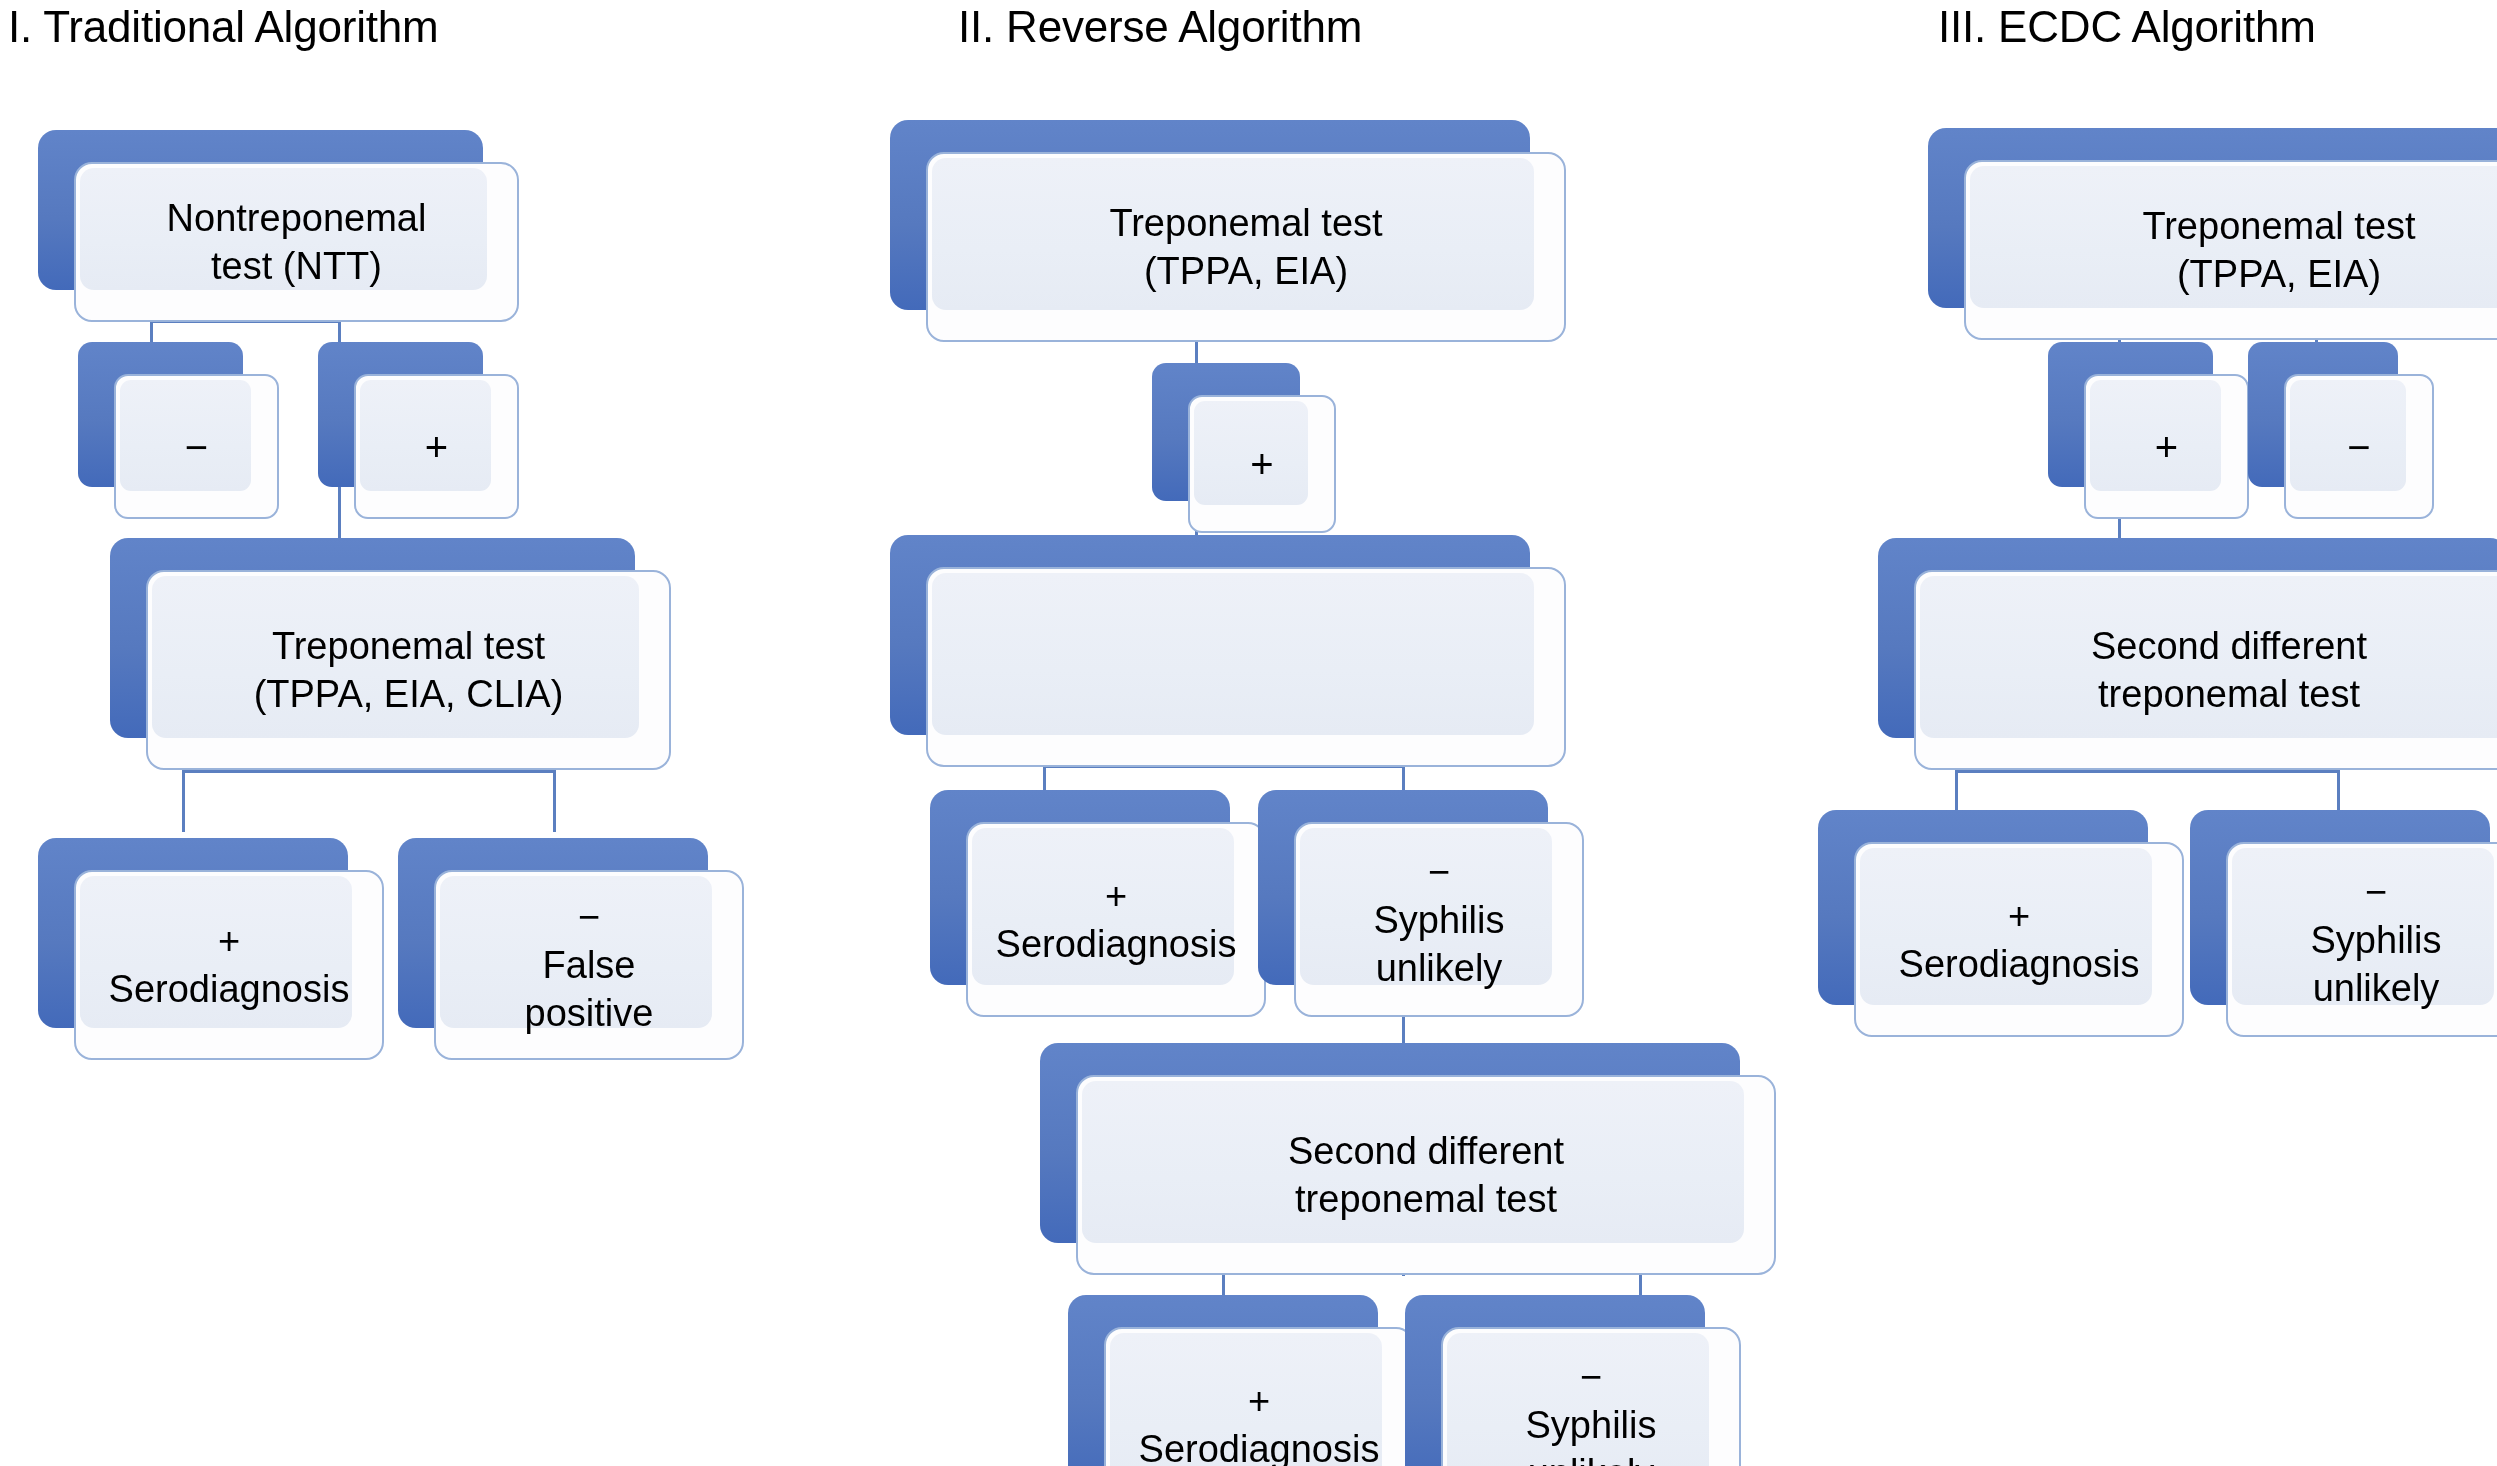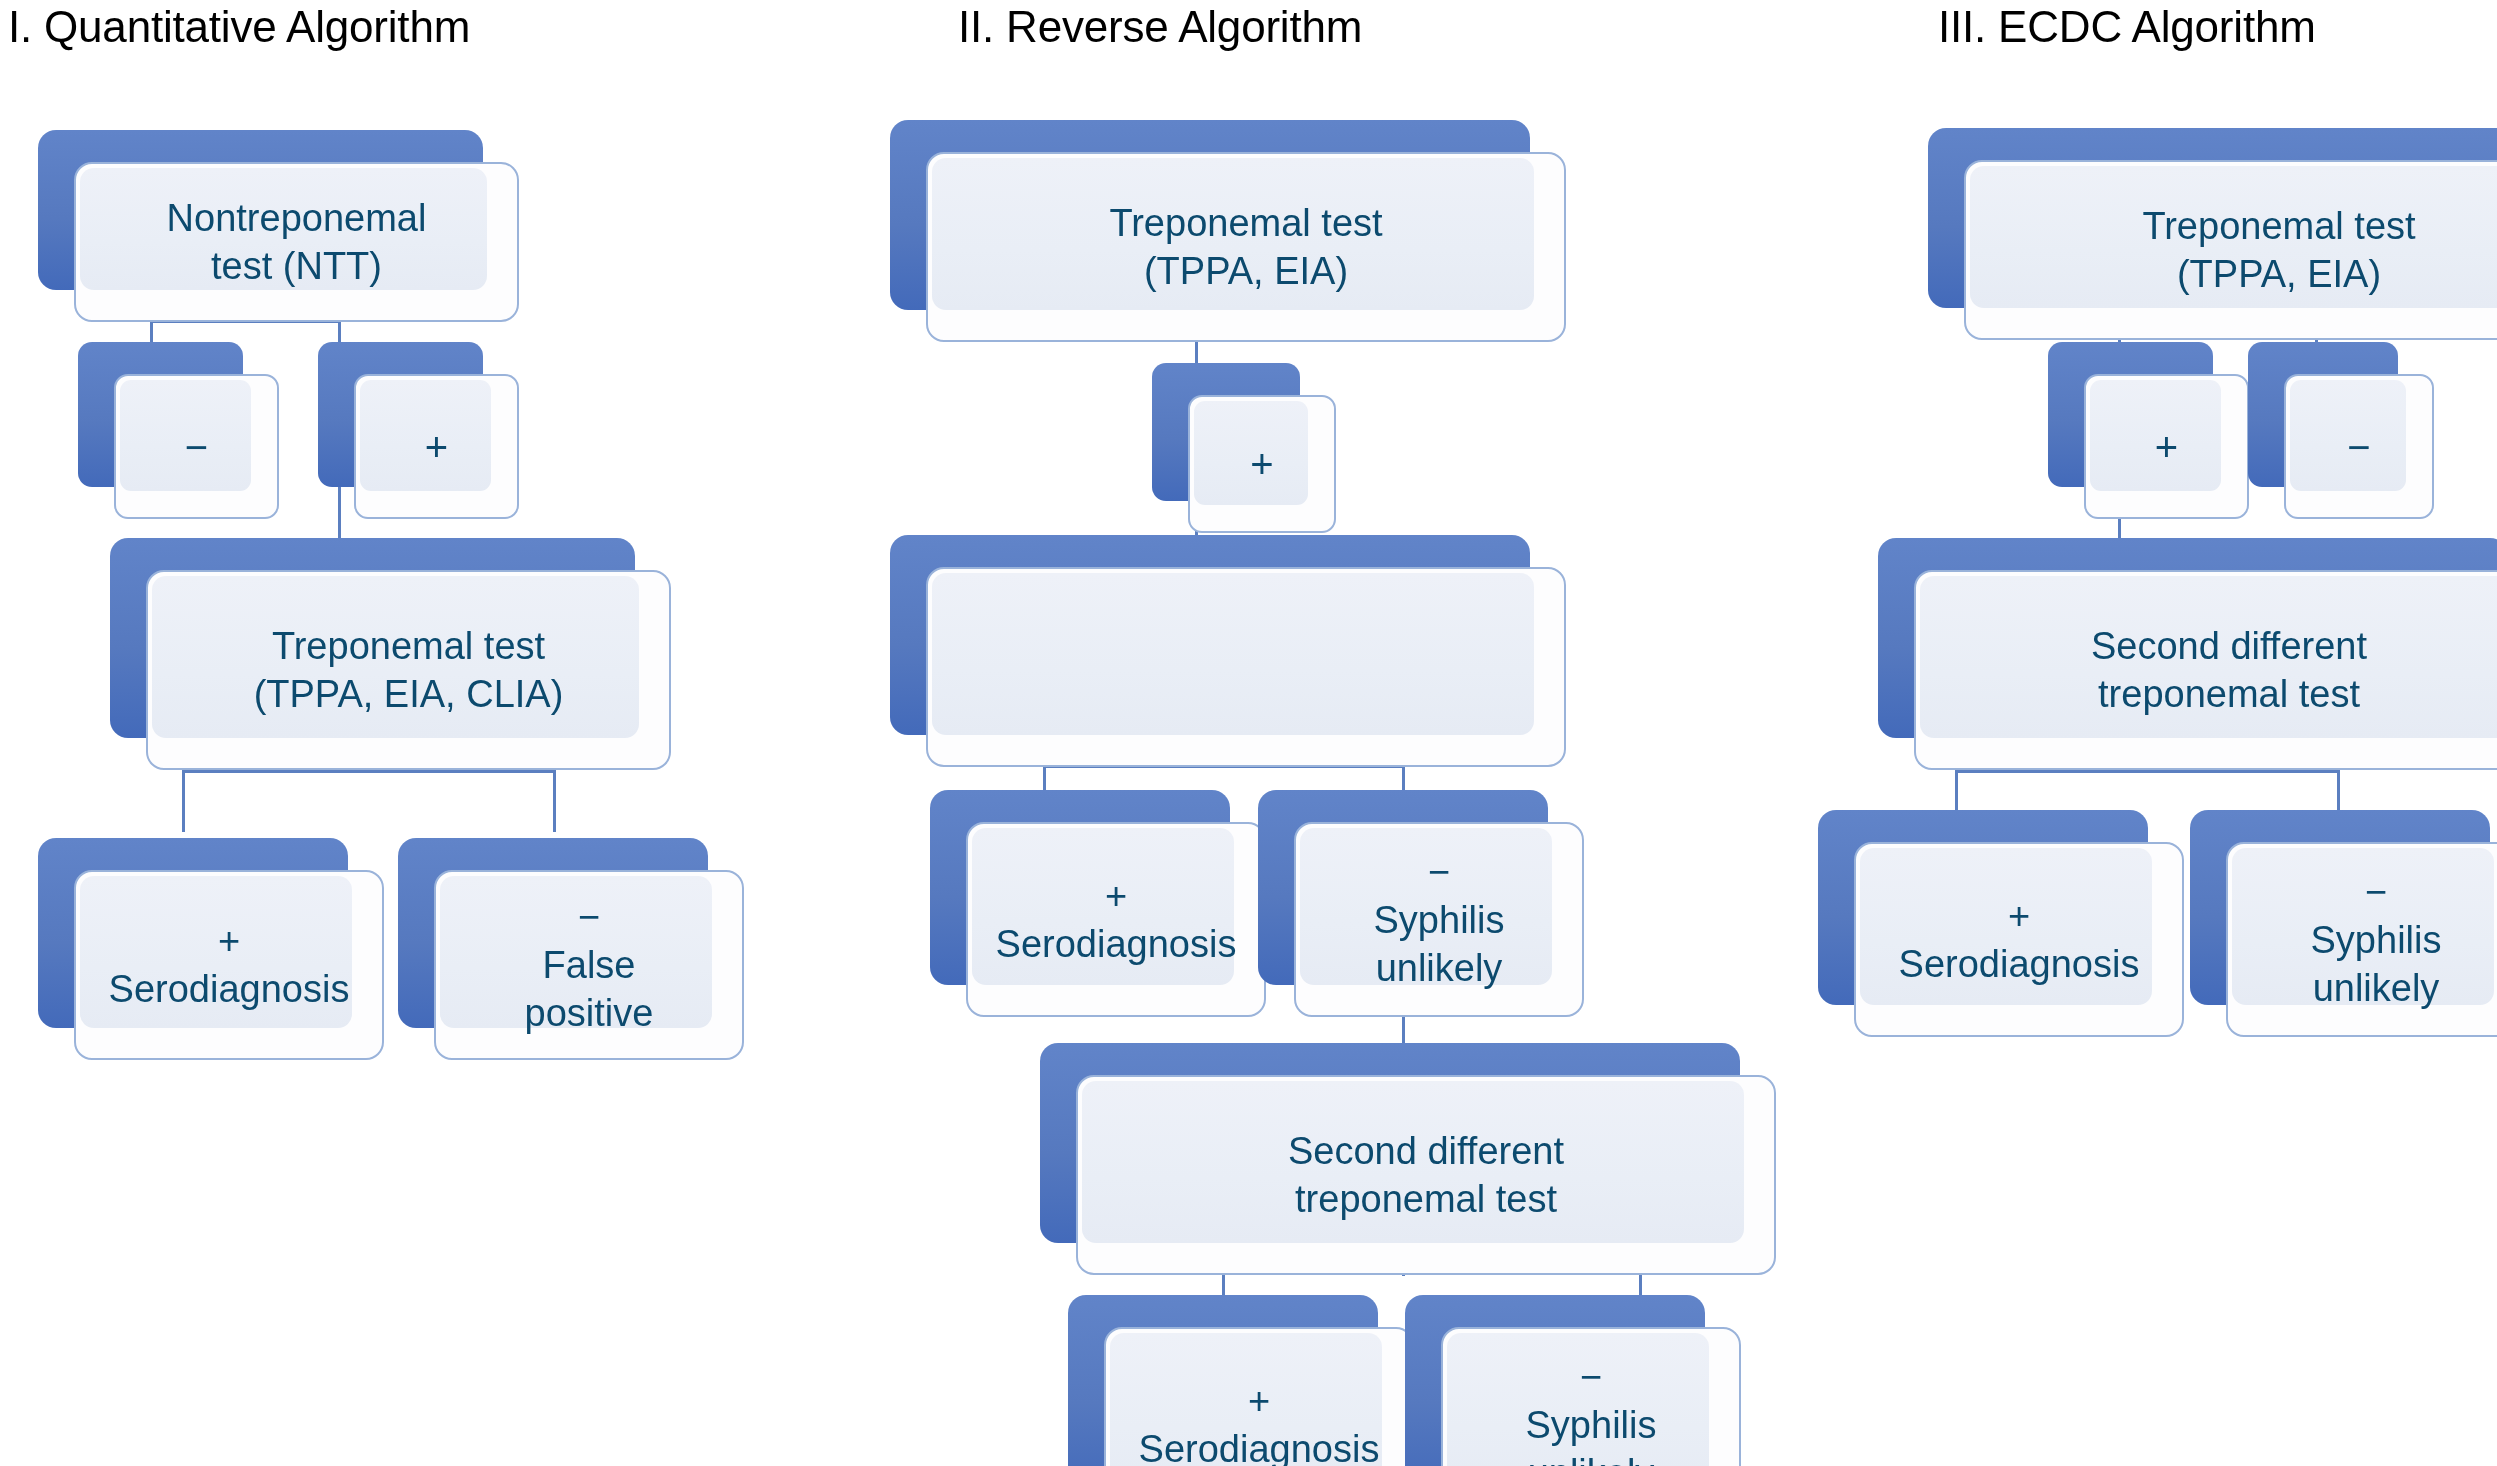--- a/index.html
+++ b/index.html
@@ -89,7 +89,7 @@
 
 <div id="stage">
   <div id="titles">
-      <div class="col-title" style="left: 8px; top: 2px;">I. Quantitative Algorithm</div>
+      <div class="col-title" style="left: 8px; top: 2px;">I. Traditional Algorithm</div>
       <div class="col-title" style="left: 958px; top: 2px;">II. Reverse Algorithm</div>
       <div class="col-title" style="left: 1938px; top: 2px;">III. ECDC Algorithm</div>
     </div>

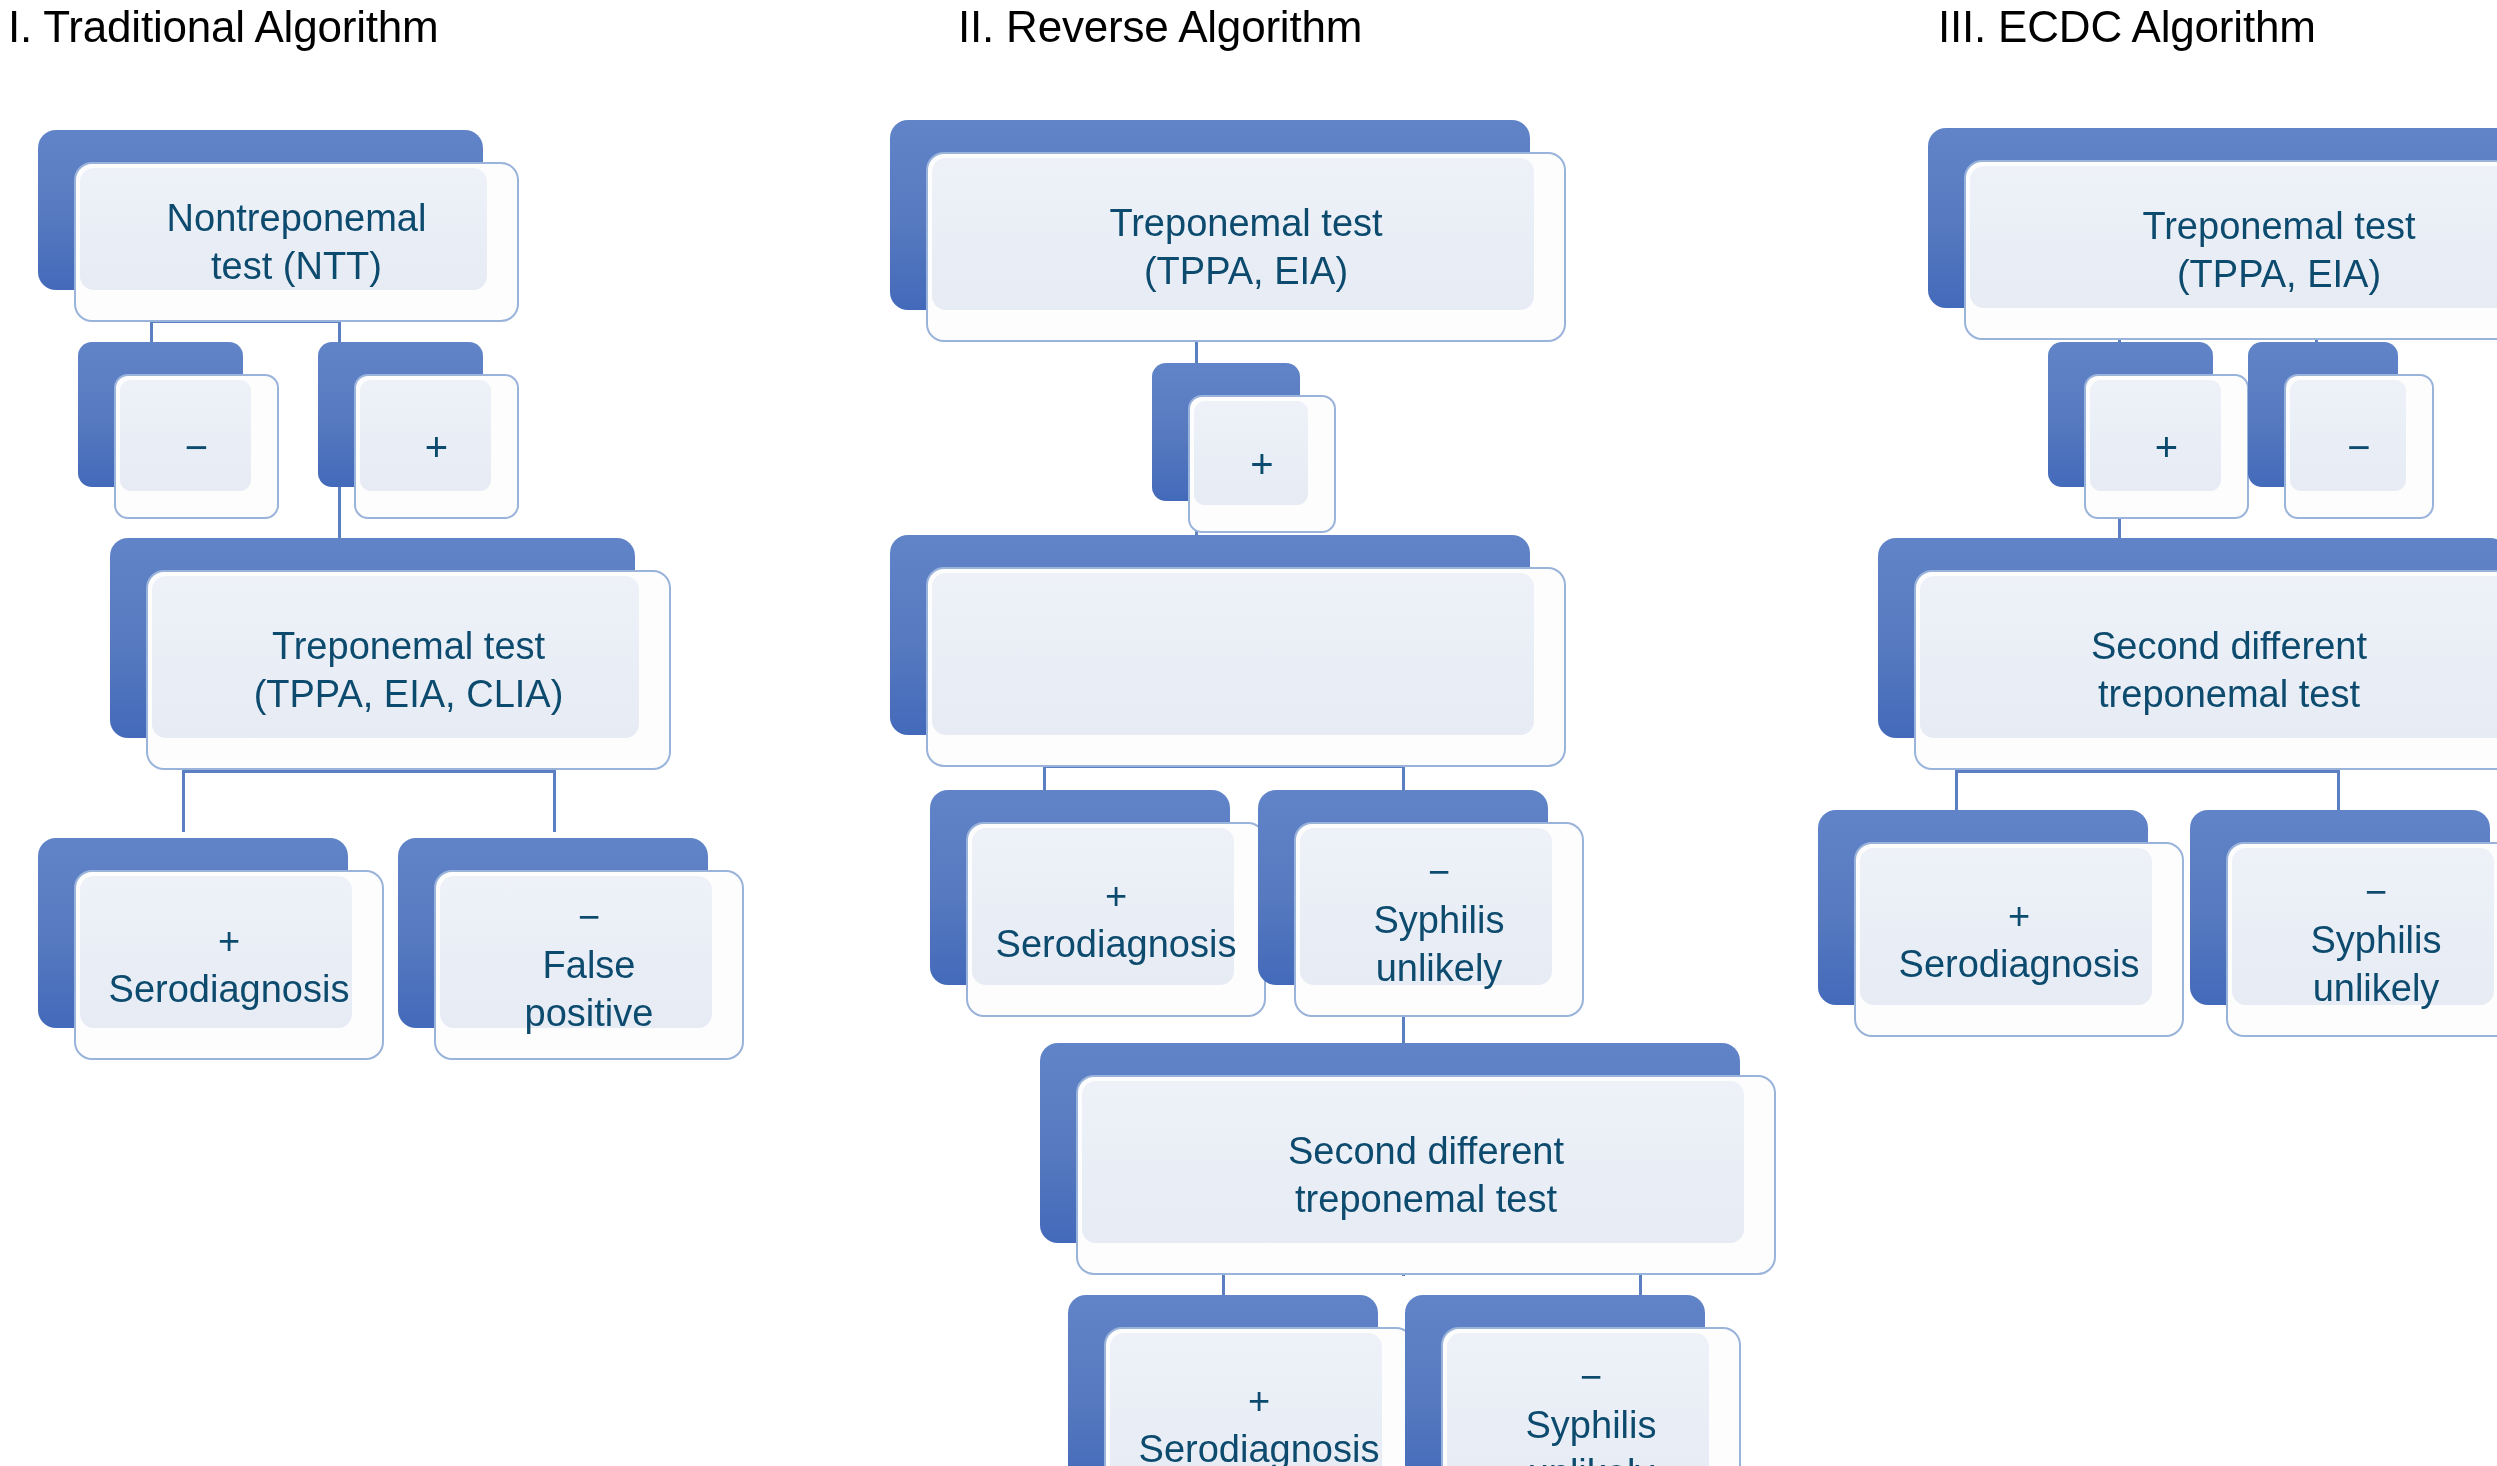--- a/index.html
+++ b/index.html
@@ -75,7 +75,7 @@
     text-align: center;
     font-size: 38px;
     line-height: 48px;
-    color: #0c4a6e;
+    color: #000000;
     white-space: pre-line;
     z-index: 3;
   }

